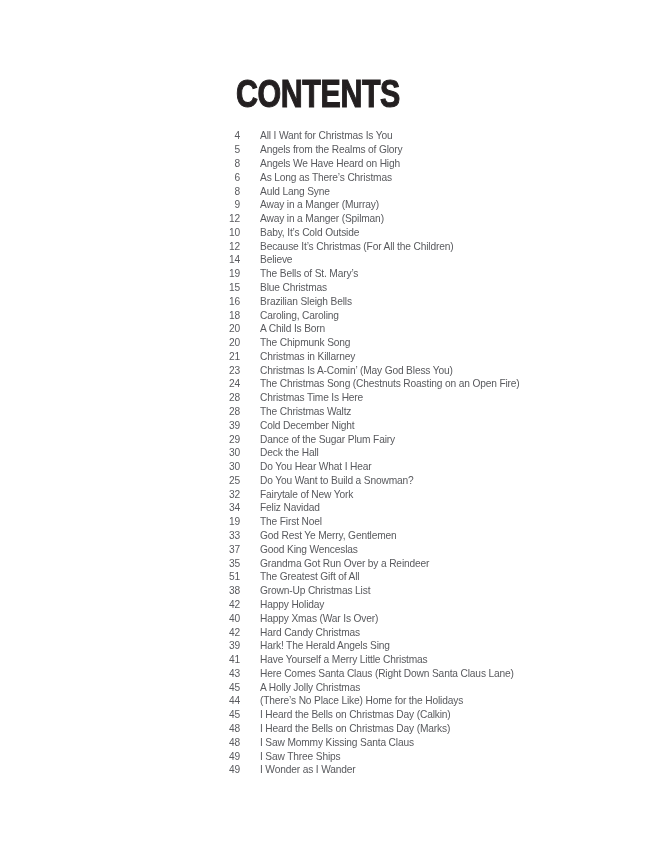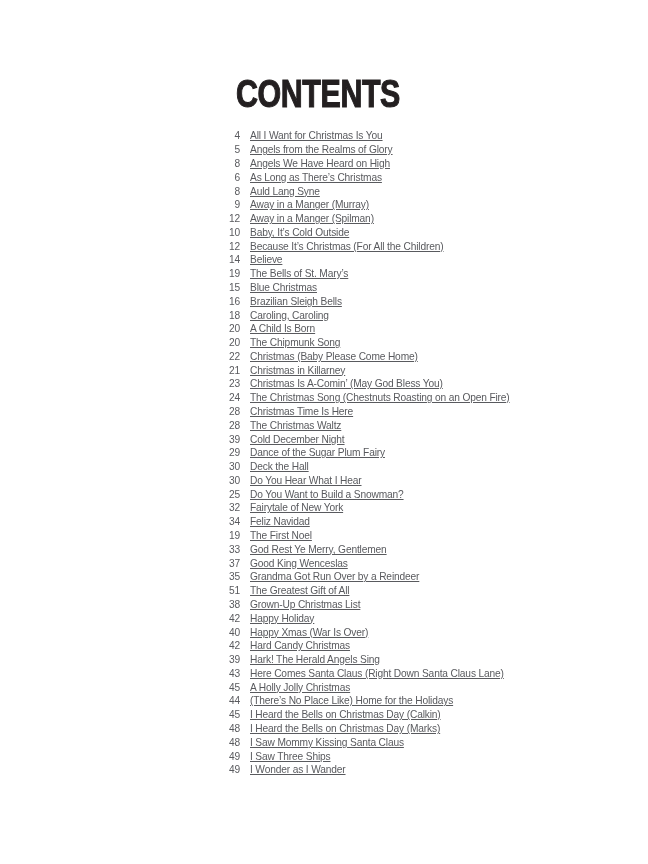--- a/index.html
+++ b/index.html
@@ -53,8 +53,7 @@
   }
   .toc-title {
     display: inline-block;
-    margin-left: 10px;
-    text-decoration: underline;
+    margin-left: 20px;
   }
 </style>
 </head>

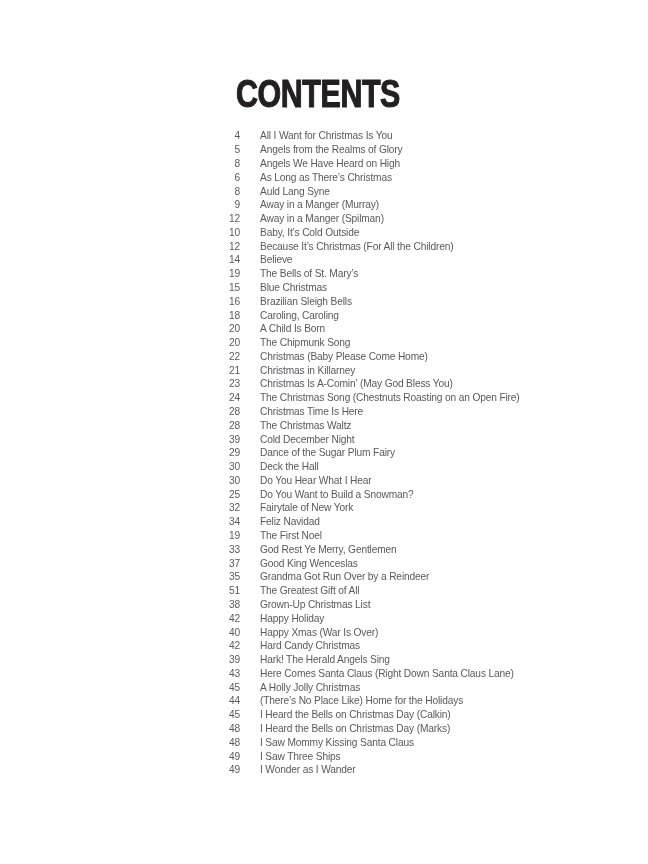--- a/index.html
+++ b/index.html
@@ -127,10 +127,6 @@
         <span class="toc-title">The Chipmunk Song</span>
       </div>
       <div class="toc-row">
-        <span class="toc-page-num">22</span>
-        <span class="toc-title">Christmas (Baby Please Come Home)</span>
-      </div>
-      <div class="toc-row">
         <span class="toc-page-num">21</span>
         <span class="toc-title">Christmas in Killarney</span>
       </div>

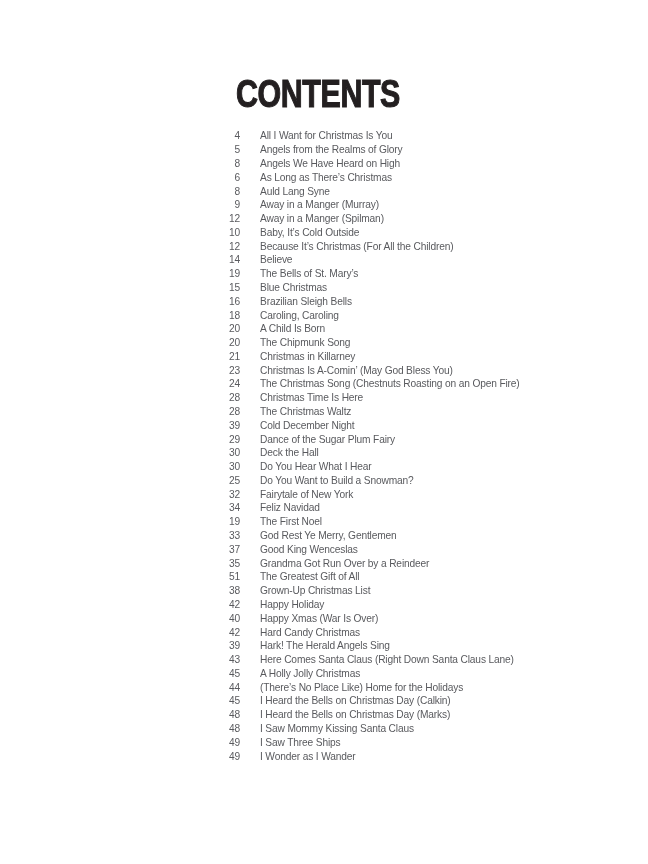--- a/index.html
+++ b/index.html
@@ -215,6 +215,10 @@
         <span class="toc-title">Hark! The Herald Angels Sing</span>
       </div>
       <div class="toc-row">
+        <span class="toc-page-num">41</span>
+        <span class="toc-title">Have Yourself a Merry Little Christmas</span>
+      </div>
+      <div class="toc-row">
         <span class="toc-page-num">43</span>
         <span class="toc-title">Here Comes Santa Claus (Right Down Santa Claus Lane)</span>
       </div>

